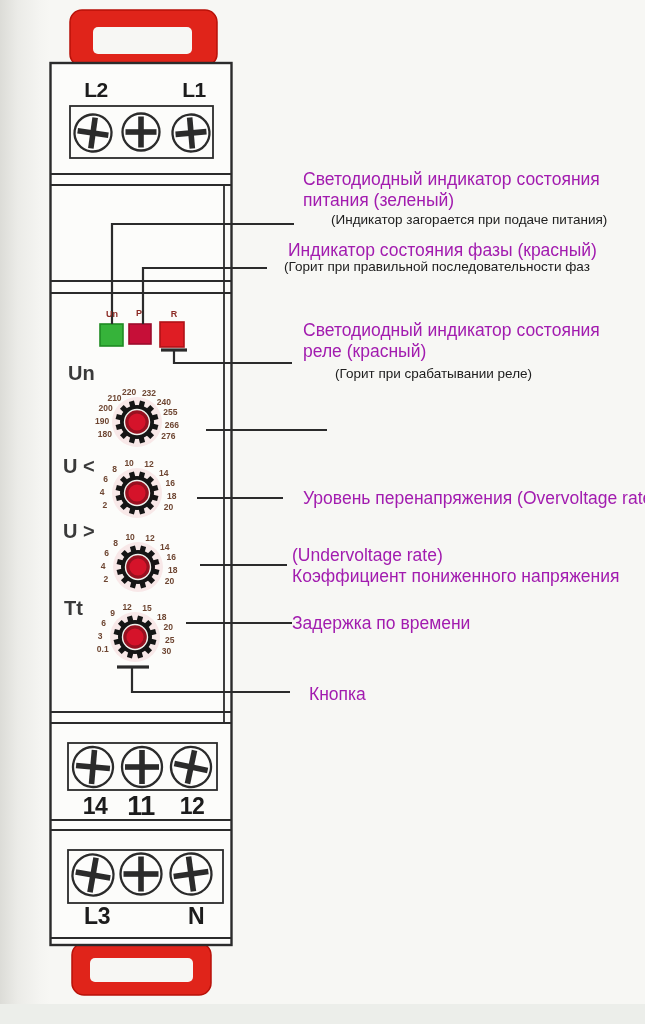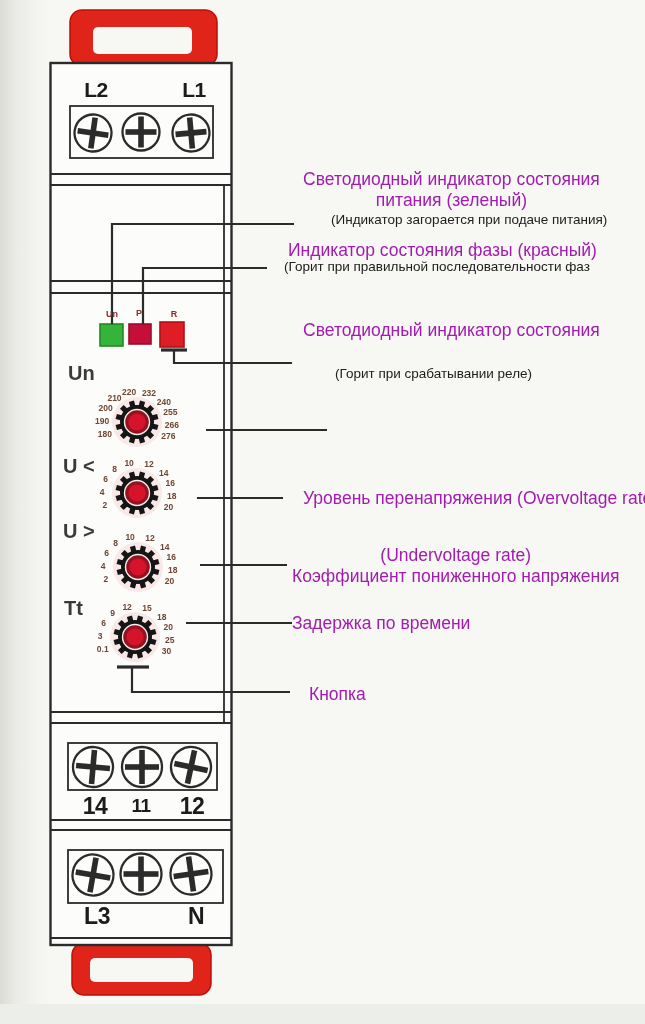--- a/index.html
+++ b/index.html
@@ -8,7 +8,6 @@
     background:#f7f7f4;
     font-family:"Liberation Sans","DejaVu Sans",sans-serif;
     color:#1a1a1a;
-    text-align:center;
   }
   #scan-strip{
     position:absolute;left:0;top:0;width:50px;height:1024px;

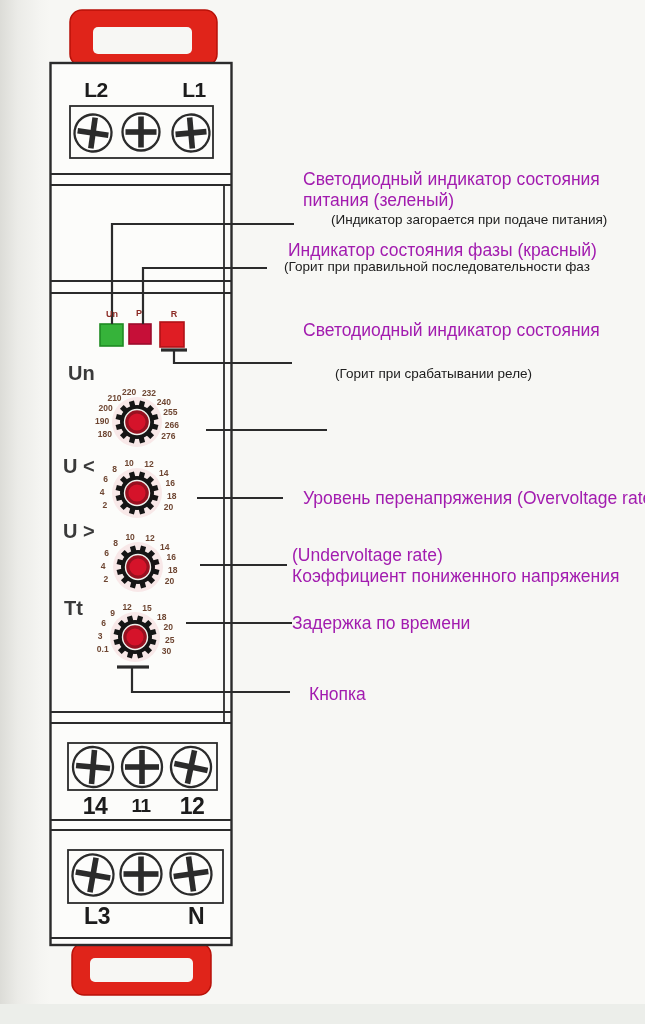--- a/index.html
+++ b/index.html
@@ -270,6 +270,7 @@
 
   <div class="abs" style="left:303px;top:320px;">
     <div class="ann-t">Светодиодный индикатор состояния</div>
+    <div class="ann-t">реле (красный)</div>
   </div>
   <div class="abs ann-n" style="left:335px;top:366px;">(Горит при срабатывании реле)</div>
 

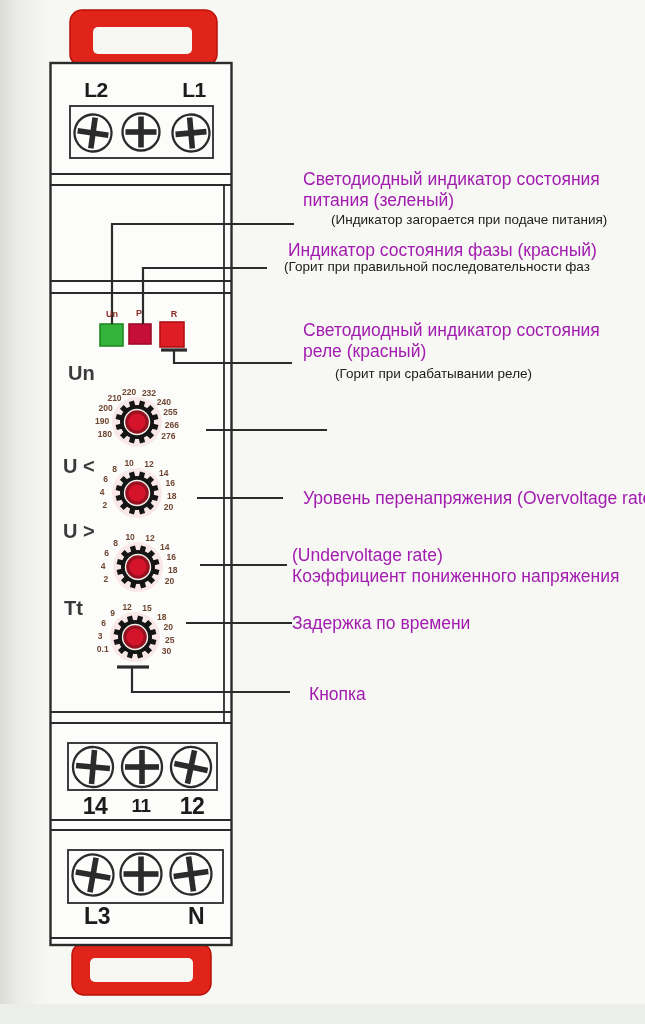--- a/index.html
+++ b/index.html
@@ -200,7 +200,7 @@
   <div class="abs ctr tlabel" style="left:96px;top:90px;font-size:21px;">L2</div>
   <div class="abs ctr tlabel" style="left:194px;top:90px;font-size:21px;">L1</div>
   <div class="abs ctr tlabel" style="left:95px;top:806px;font-size:23px;">14</div>
-  <div class="abs ctr tlabel" style="left:141px;top:806px;font-size:19px;">11</div>
+  <div class="abs ctr tlabel" style="left:141px;top:806px;font-size:27px;">11</div>
   <div class="abs ctr tlabel" style="left:192px;top:806px;font-size:23px;">12</div>
   <div class="abs ctr tlabel" style="left:97px;top:916px;font-size:23px;">L3</div>
   <div class="abs ctr tlabel" style="left:196px;top:916px;font-size:23px;">N</div>

